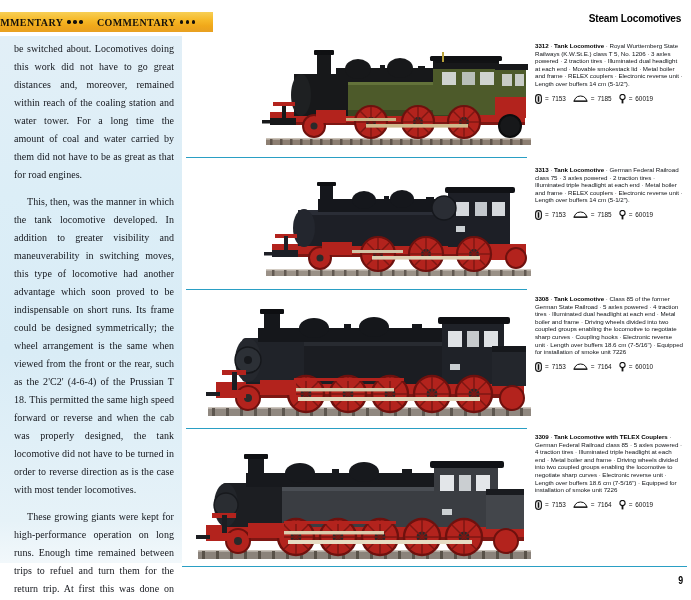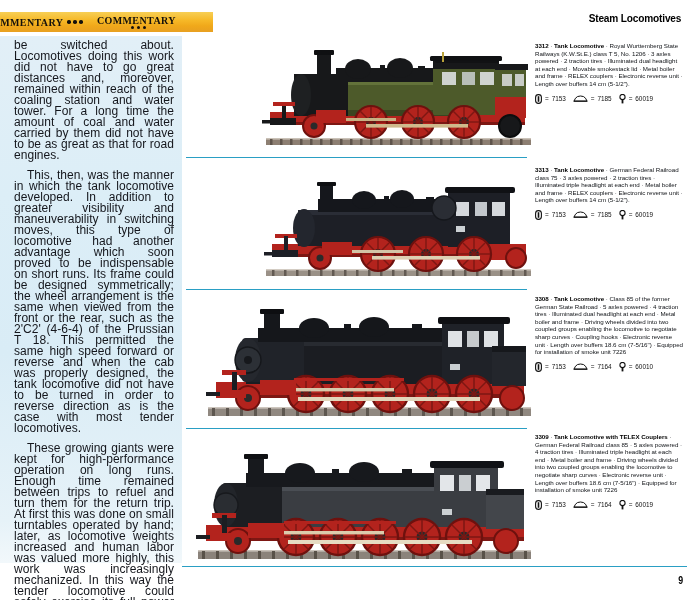--- a/index.html
+++ b/index.html
@@ -45,7 +45,7 @@
     color: #14100c;
   }
   .seg1 { margin-left: -8px; }
-  .seg2 { margin-left: 14px; flex-direction: column; }
+  .seg2 { margin-left: 14px; }
   .dots {
     display: inline-flex;
     gap: 2.5px;

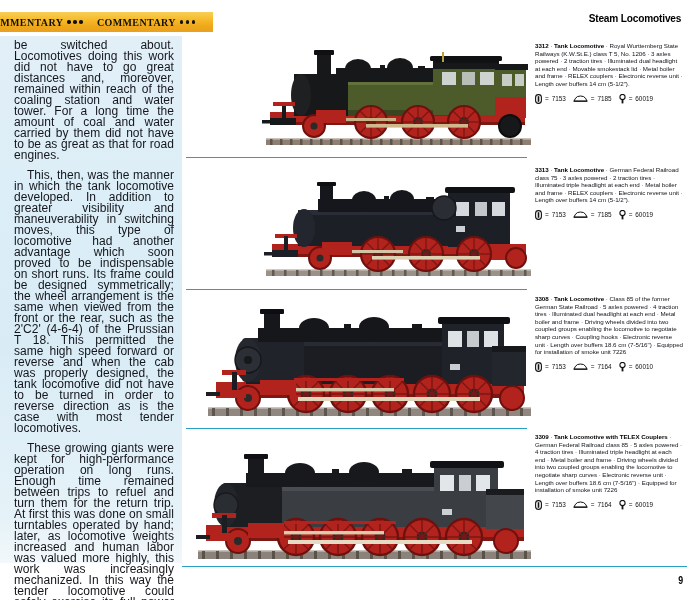--- a/index.html
+++ b/index.html
@@ -86,9 +86,9 @@
   }
   .text-col p {
     margin: 0 0 9px 0;
-    font-family: Liberation Sans, sans-serif;
-    font-size: 12px;
-    line-height: 11px;
+    font-family: Liberation Serif, serif;
+    font-size: 10px;
+    line-height: 18px;
     color: #14161c;
     text-align: justify;
     text-indent: 13px;

